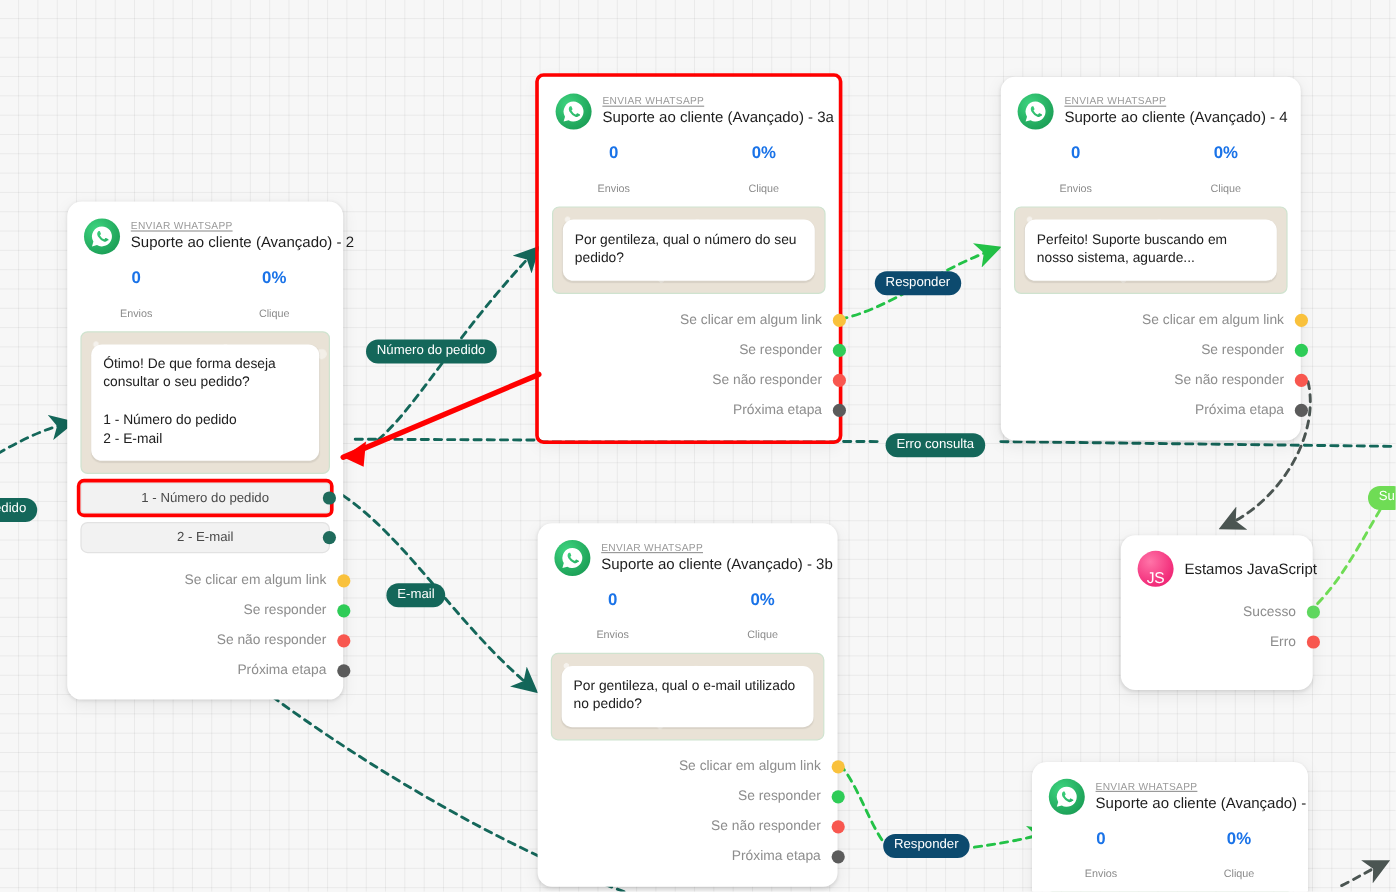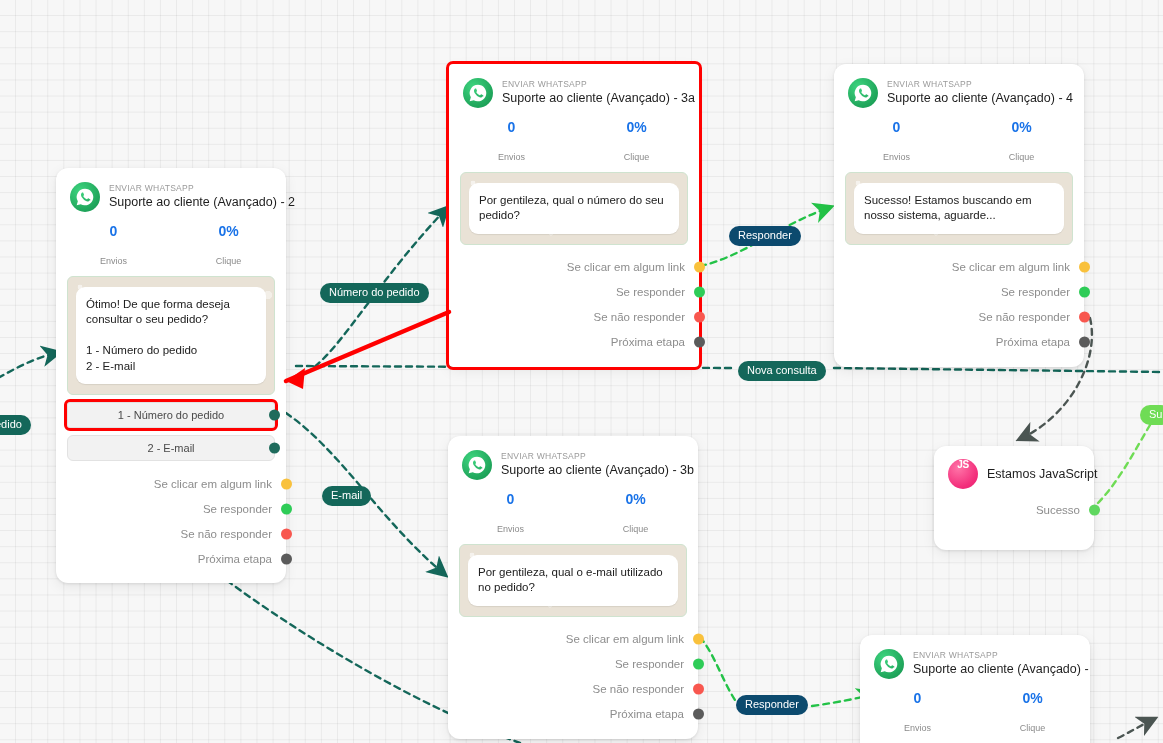--- a/index.html
+++ b/index.html
@@ -47,7 +47,7 @@
   .head-text{min-width:0;}
   .kicker{
     font-size:8.5px;color:#9a9a9a;letter-spacing:.25px;
-    text-transform:uppercase;line-height:1.3;
+    text-transform:uppercase;line-height:1.3;text-decoration:underline;
   }
   .title{font-size:12.5px;color:#1d1d1d;line-height:1.35;white-space:nowrap;}
 

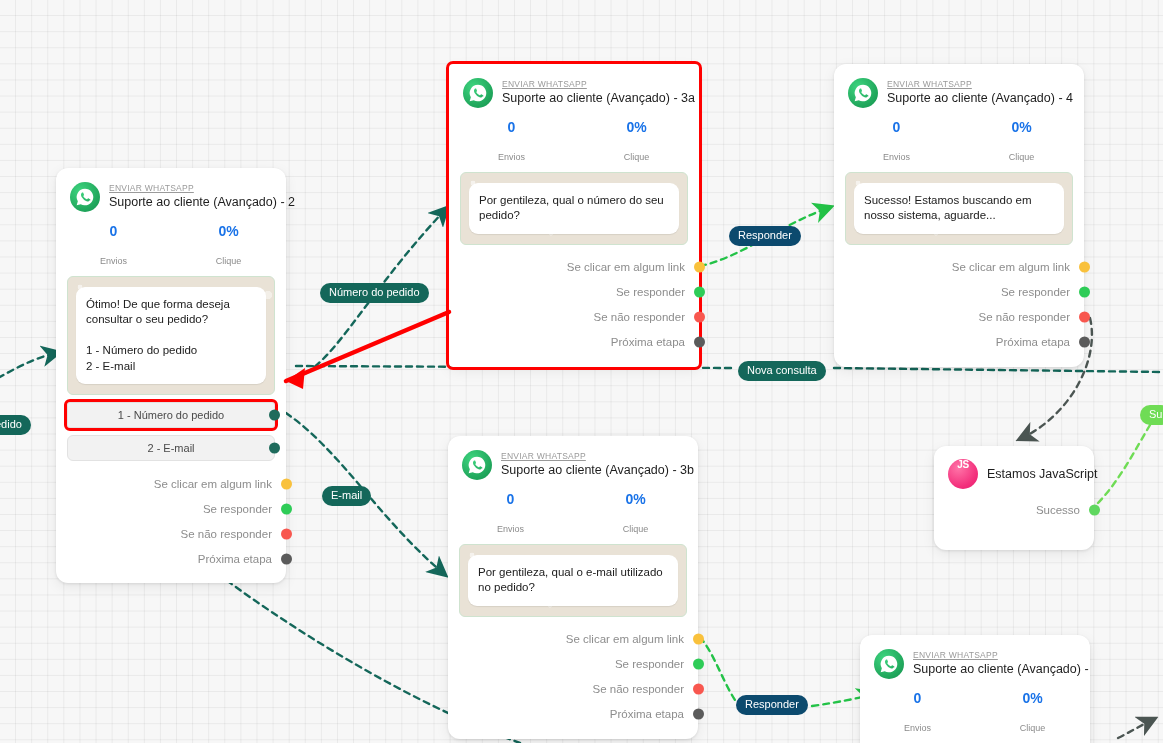--- a/index.html
+++ b/index.html
@@ -298,7 +298,7 @@
       </div>
     </div>
     <div class="bubble-wrap">
-      <div class="bubble">Sucesso! Estamos buscando em nosso sistema, aguarde...</div>
+      <div class="bubble">Perfeito! Suporte buscando em nosso sistema, aguarde...</div>
     </div>
     <div class="ports">
       <div class="port">

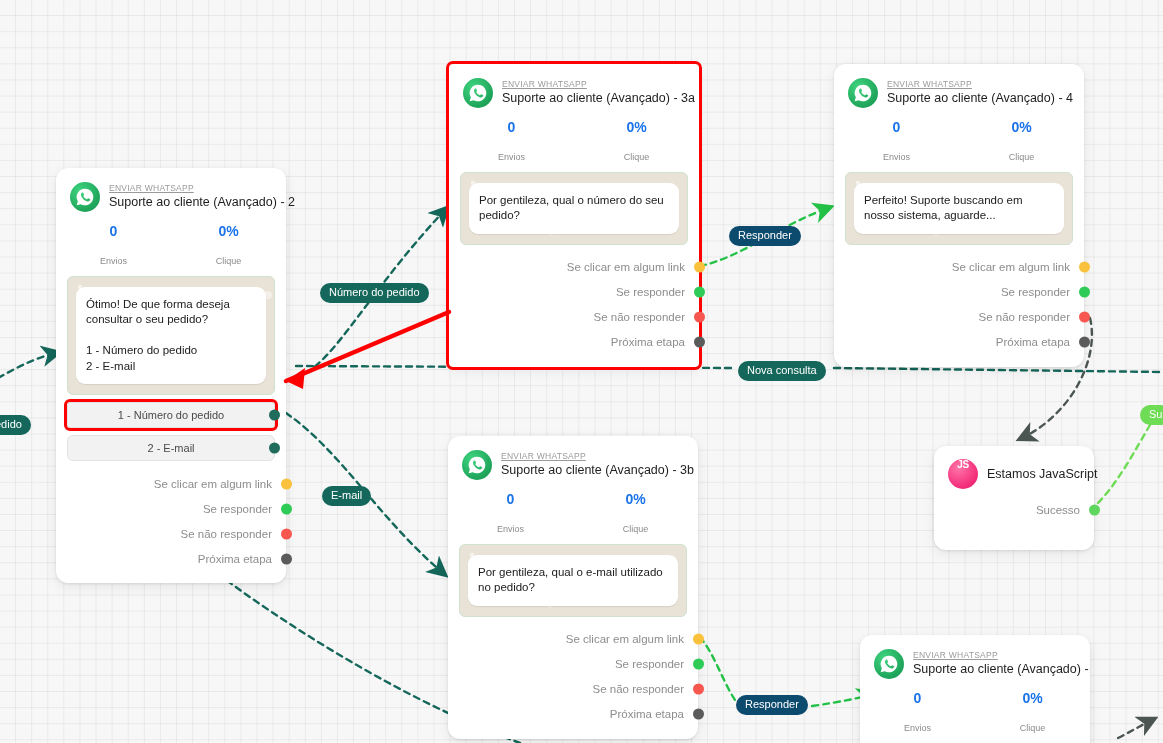--- a/index.html
+++ b/index.html
@@ -406,7 +406,7 @@
   </div>
 
   <div class="elabel teal" style="left:-14px;top:415px;">edido</div>
-  <div class="elabel teal" style="left:320px;top:283px;">Número do pedido</div>
+  <div class="elabel teal" style="left:305px;top:283px;">Número do pedido</div>
   <div class="elabel teal" style="left:322px;top:486px;">E-mail</div>
   <div class="elabel green" style="left:729px;top:226px;">Responder</div>
   <div class="elabel teal" style="left:738px;top:361px;">Nova consulta</div>

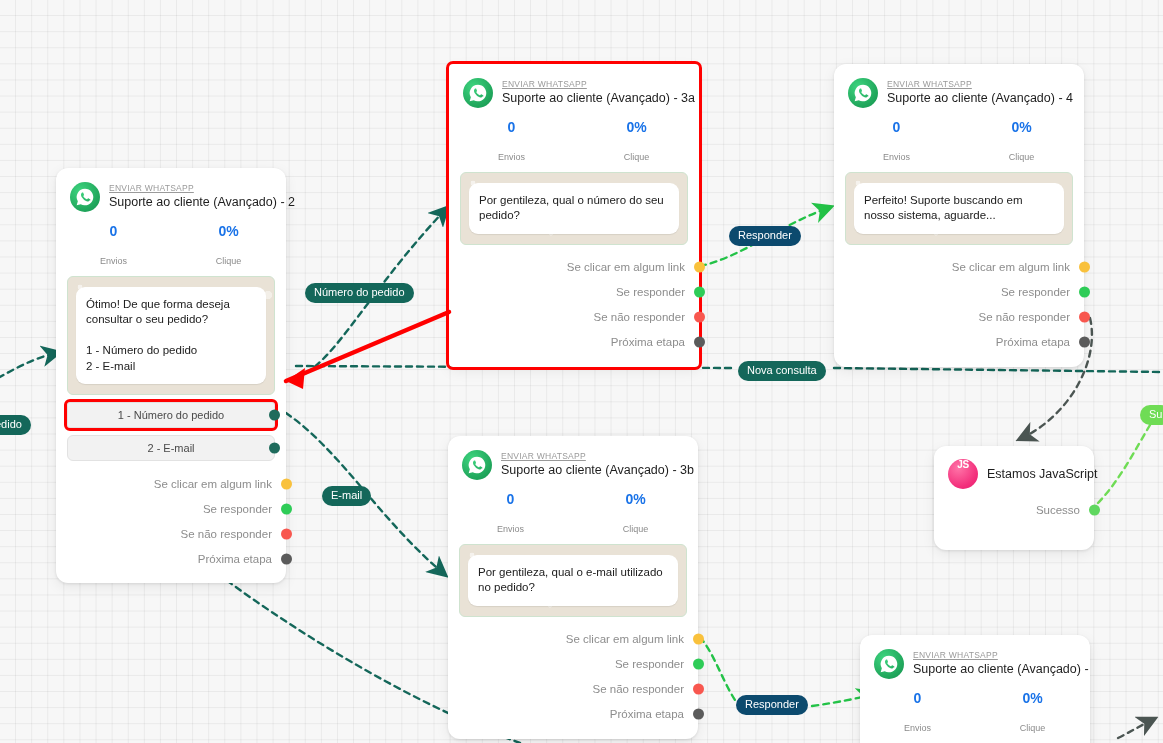--- a/index.html
+++ b/index.html
@@ -409,7 +409,7 @@
   <div class="elabel teal" style="left:305px;top:283px;">Número do pedido</div>
   <div class="elabel teal" style="left:322px;top:486px;">E-mail</div>
   <div class="elabel green" style="left:729px;top:226px;">Responder</div>
-  <div class="elabel teal" style="left:738px;top:361px;">Nova consulta</div>
+  <div class="elabel teal" style="left:738px;top:361px;">Erro consulta</div>
   <div class="elabel lgreen" style="left:1140px;top:405px;">Su</div>
   <div class="elabel green" style="left:736px;top:695px;">Responder</div>
 

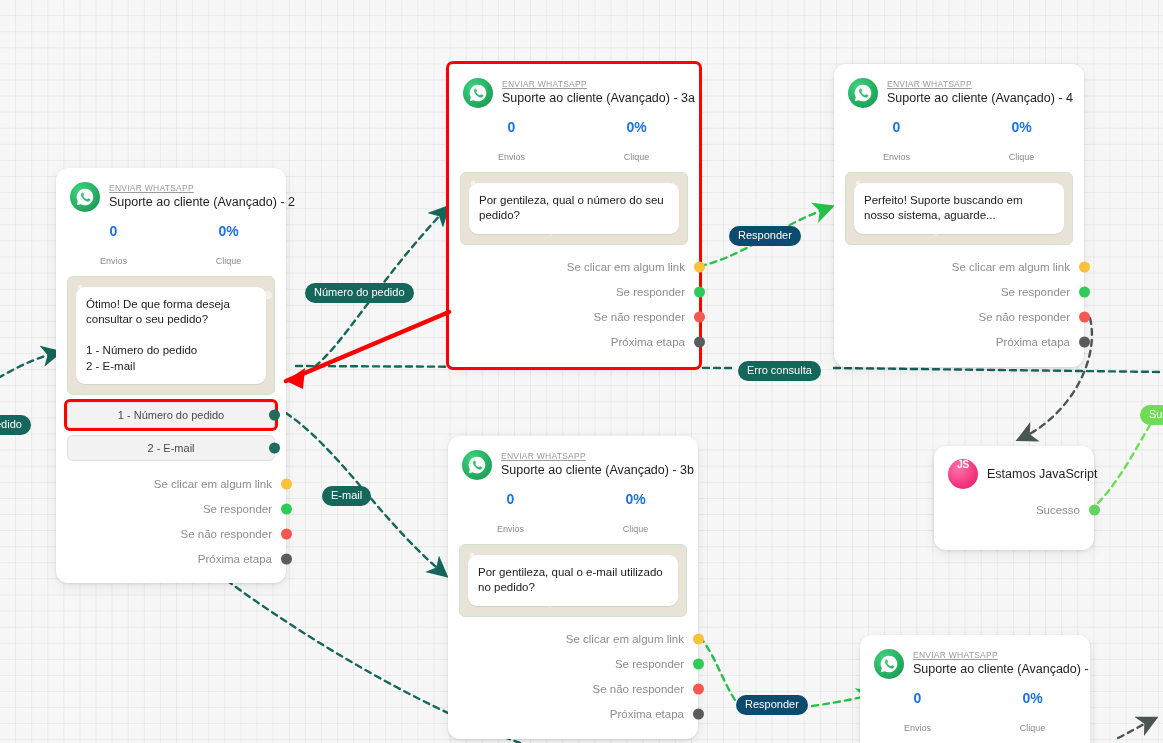--- a/index.html
+++ b/index.html
@@ -41,8 +41,8 @@
   .js-icon{
     width:30px;height:30px;border-radius:50%;flex:0 0 30px;
     background:radial-gradient(circle at 35% 30%, #ff74a8 0%, #f3307c 65%, #e81a6c 100%);
-    display:flex;align-items:flex-start;justify-content:center;
-    color:#fff;font-size:10px;font-weight:bold;letter-spacing:-.3px;
+    display:flex;align-items:flex-end;justify-content:center;
+    color:#fff;font-size:13px;font-weight:normal;letter-spacing:-.3px;
   }
   .head-text{min-width:0;}
   .kicker{

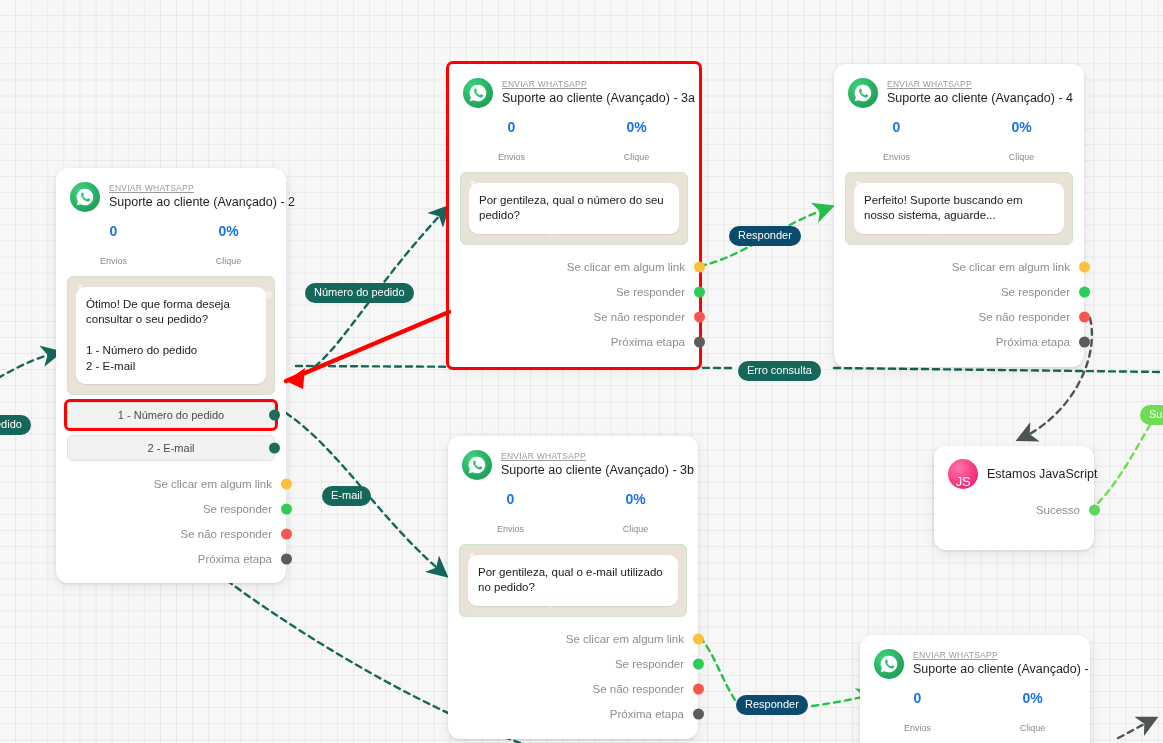--- a/index.html
+++ b/index.html
@@ -402,6 +402,10 @@
         <span class="plabel">Sucesso</span>
         <span class="dot d-lgreen"></span>
       </div>
+      <div class="port">
+        <span class="plabel">Erro</span>
+        <span class="dot d-red"></span>
+      </div>
     </div>
   </div>
 

